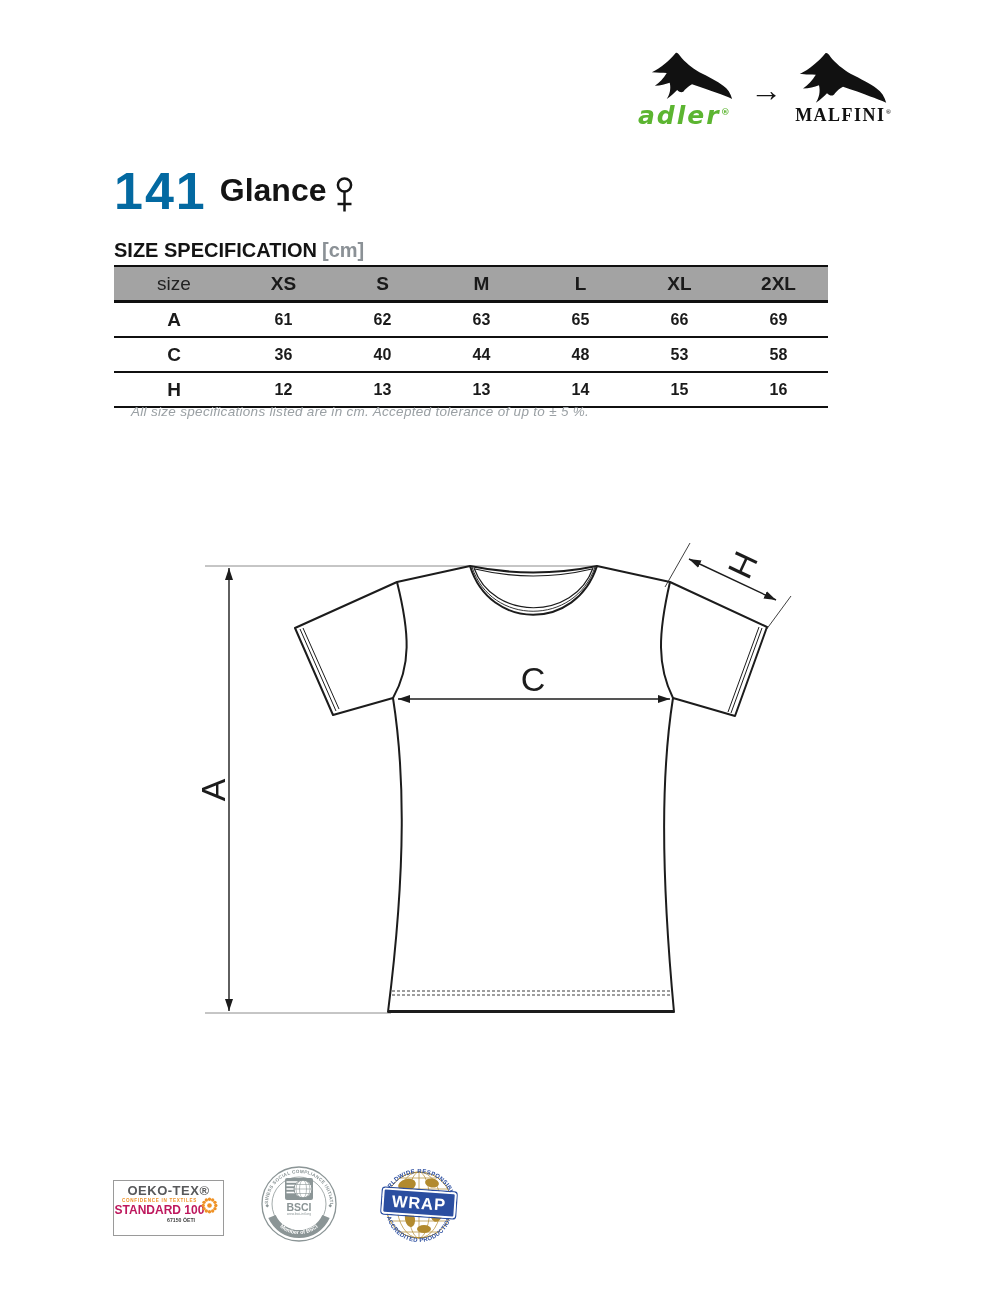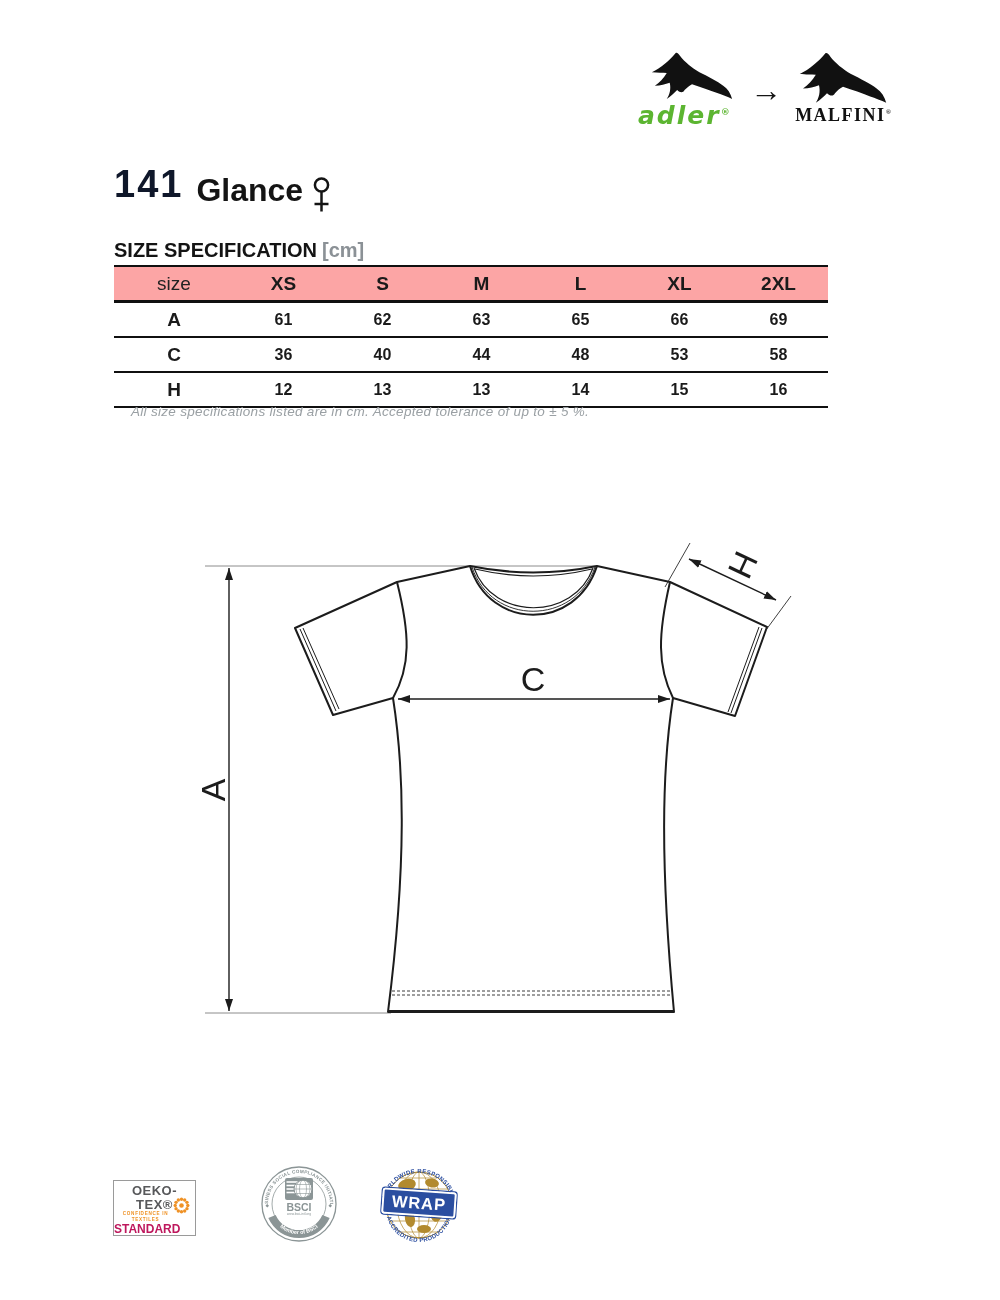--- a/index.html
+++ b/index.html
@@ -21,7 +21,7 @@
 
   
   .product-title{position:absolute;left:114px;top:165px;display:flex;align-items:flex-start;}
-  .product-number{font-size:38px;font-weight:800;color:#0f172a;letter-spacing:2px;line-height:1;}
+  .product-number{font-size:52px;font-weight:800;color:#0369a1;letter-spacing:2px;line-height:1;}
   .product-name{font-size:32px;font-weight:800;color:#141414;margin:9px 0 0 13px;line-height:1;}
   .female-icon{margin:12px 0 0 9px;}
 

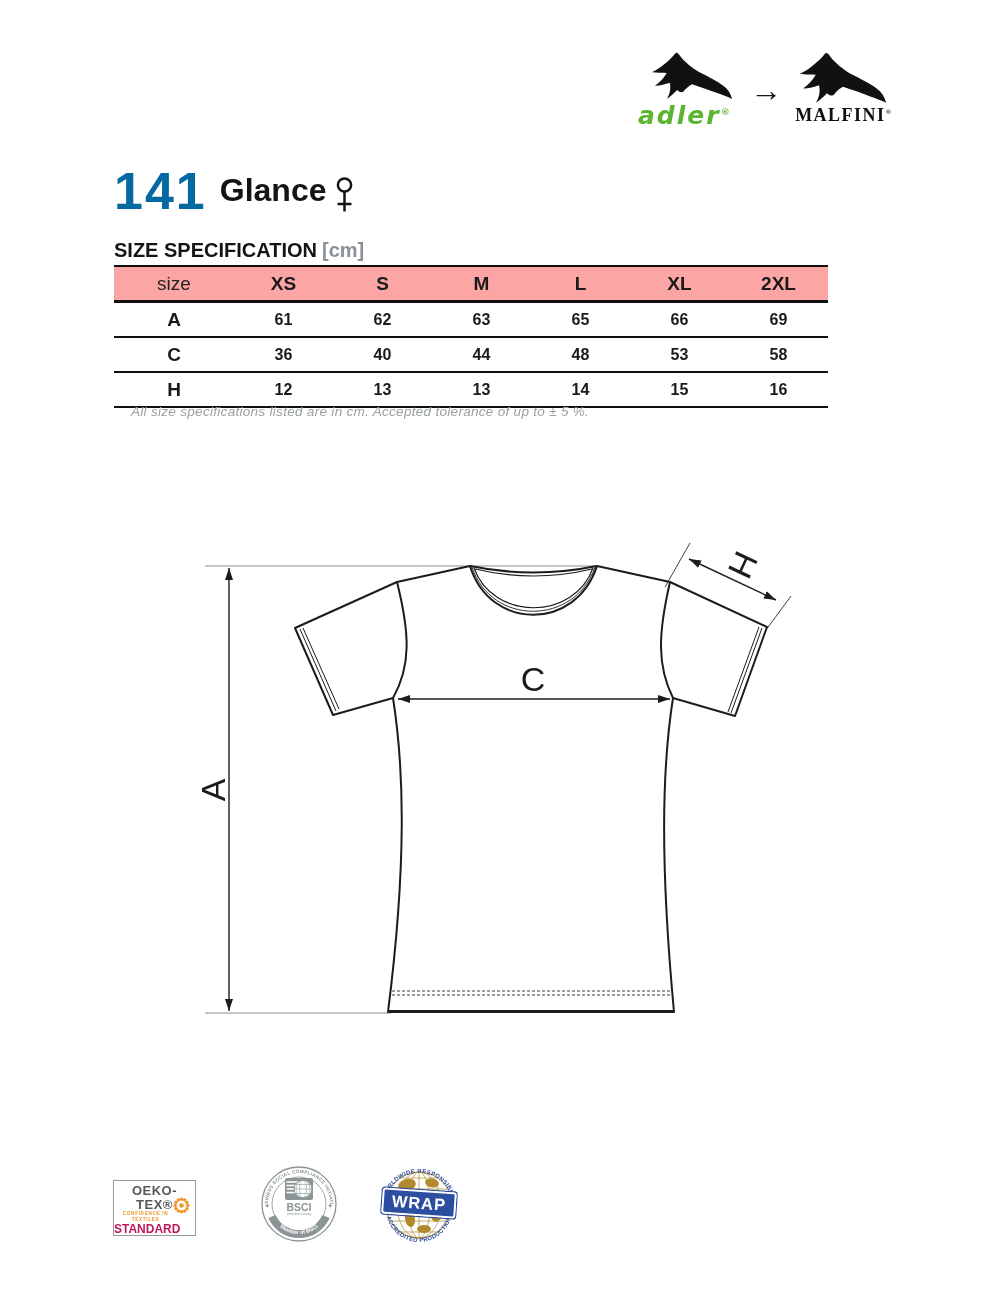--- a/index.html
+++ b/index.html
@@ -31,7 +31,7 @@
   
   .size-table{position:absolute;left:114px;top:265px;width:714px;border-collapse:collapse;
               text-align:center;table-layout:fixed;}
-  .size-table thead tr{background:#fca5a5;border-top:2px solid #101010;border-bottom:3px solid #101010;}
+  .size-table thead tr{background:#a3a3a3;border-top:2px solid #101010;border-bottom:3px solid #101010;}
   .size-table th,.size-table td{padding:0;height:33px;vertical-align:middle;}
   .size-table thead th{font-weight:700;font-size:19px;}
   .size-table thead th.size-label{font-weight:400;font-size:19px;color:#222;}

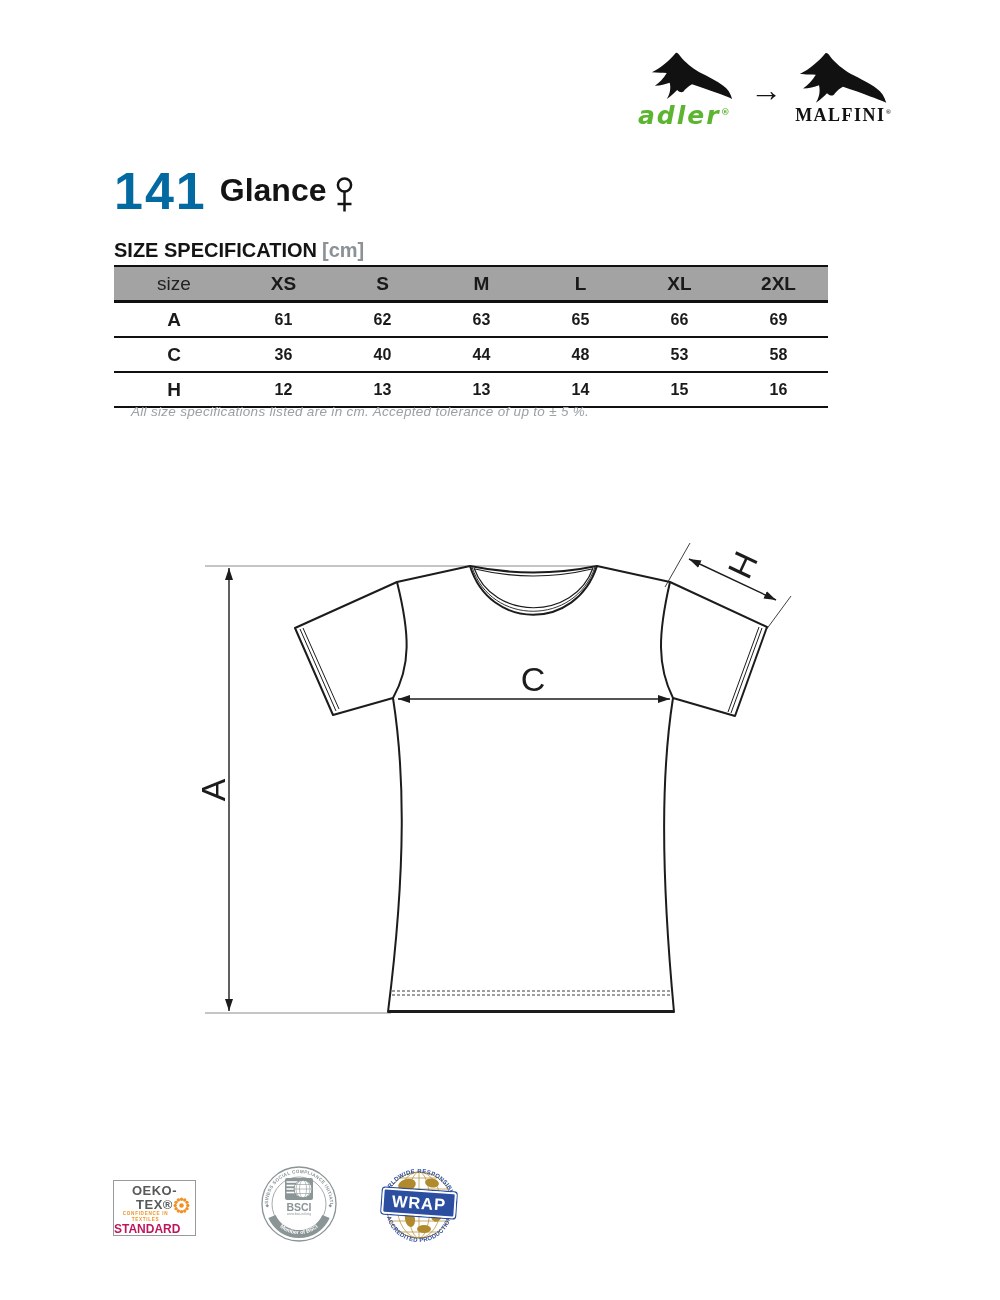--- a/index.html
+++ b/index.html
@@ -52,7 +52,7 @@
   .diagram text{font-family:"Liberation Sans",sans-serif;font-size:34px;fill:#1c1c1c;}
 
   
-  .cert-oeko{position:absolute;left:113px;top:1180px;width:83px;height:56px;
+  .cert-oeko{position:absolute;left:113px;top:1180px;width:111px;height:56px;
              border:1px solid #9a9a9a;box-sizing:border-box;text-align:center;overflow:hidden;}
   .oeko-line1{font-size:13px;font-weight:700;color:#58595b;letter-spacing:0.5px;margin-top:3px;line-height:1.05;}
   .oeko-line2{font-size:4.6px;font-weight:700;color:#ef9226;letter-spacing:0.7px;padding-right:18px;line-height:1.3;}

